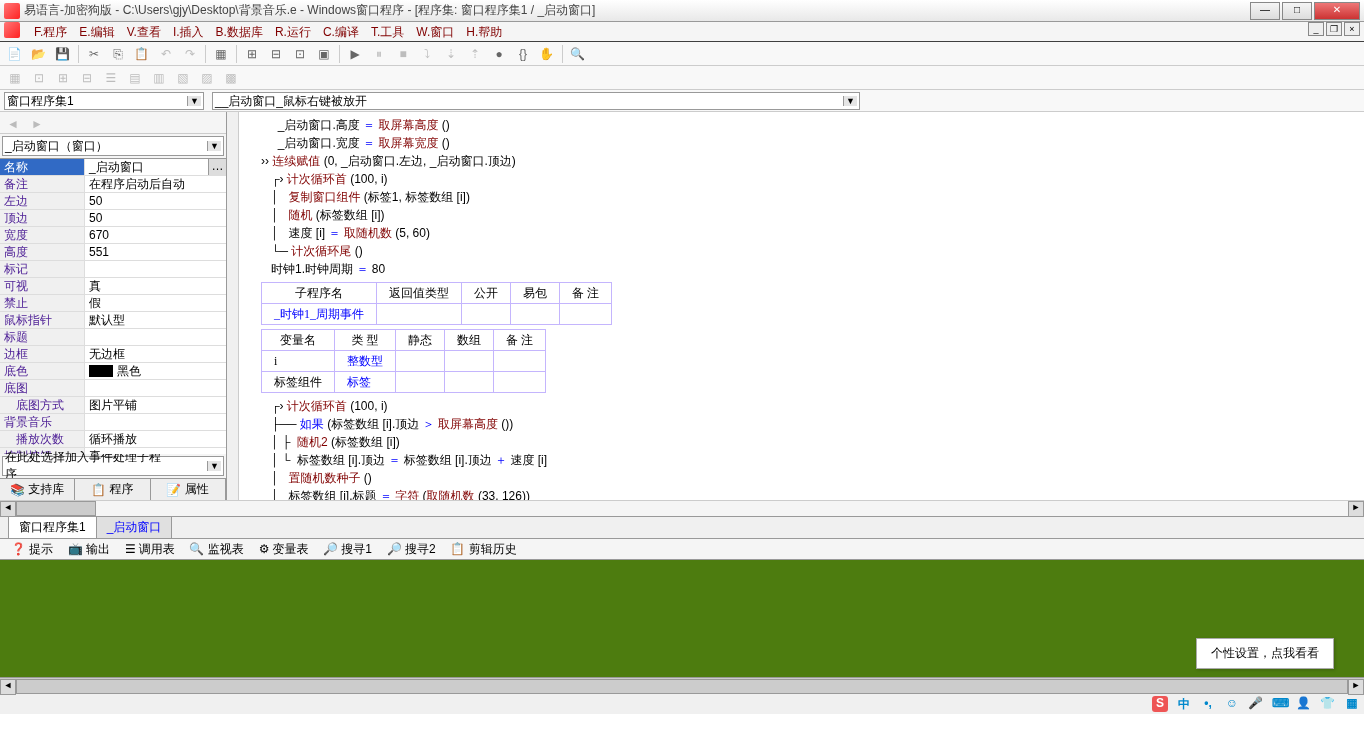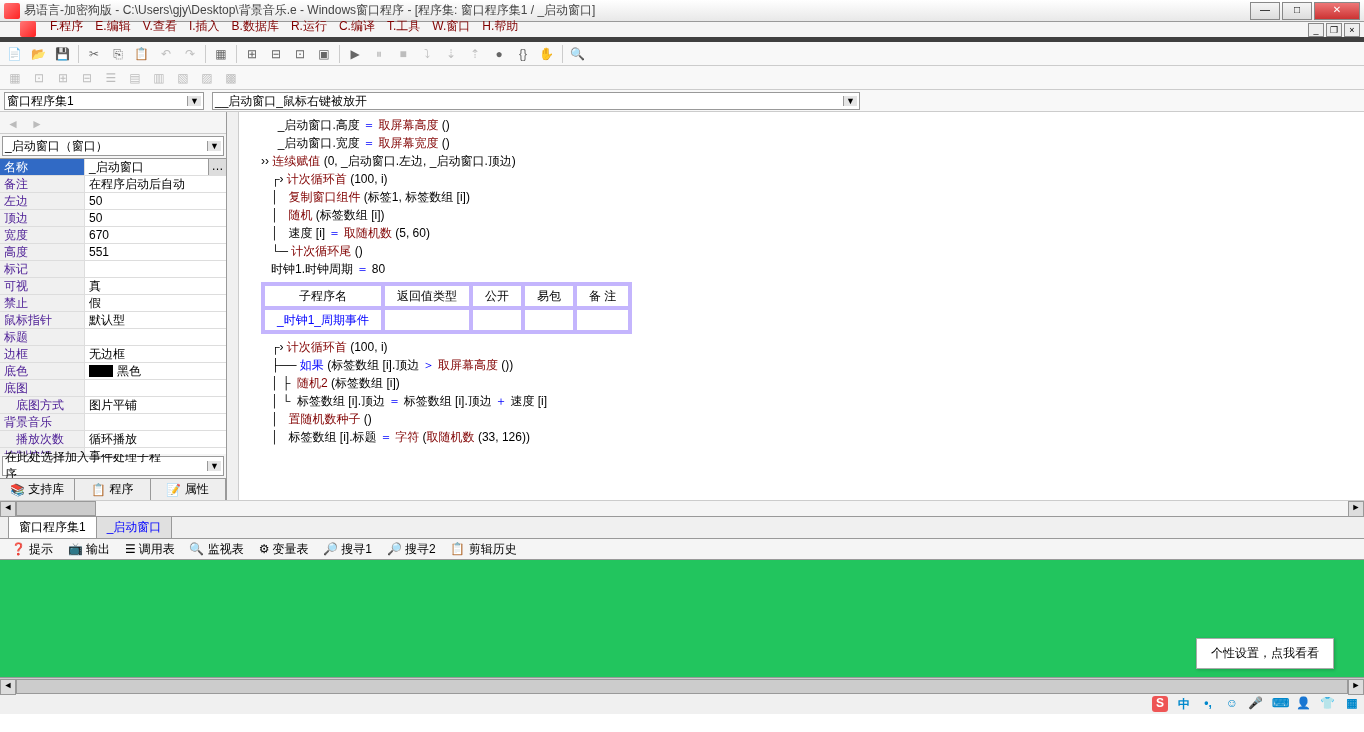--- a/index.html
+++ b/index.html
@@ -10,7 +10,7 @@
 .winbtns { display: flex; }
 .winbtn { width: 30px; height: 18px; margin-left: 2px; border: 1px solid #888; background: linear-gradient(#f5f5f5,#ddd); text-align: center; line-height: 14px; cursor: pointer; font-size: 10px; }
 .winbtn.close { background: linear-gradient(#e77,#c33); color: #fff; width: 46px; }
-.menubar { height: 20px; background: #f5f5f5; display: flex; align-items: flex-end; padding: 0 20px; border-bottom: 5px solid #404040; position: relative; }
+.menubar { height: 20px; background: #f5f5f5; display: flex; align-items: flex-start; padding: 0 4px; border-bottom: 1px solid #404040; position: relative; }
 .mb-icon { width: 16px; height: 16px; background: linear-gradient(135deg,#f77,#f22); margin-right: 8px; border-radius: 2px; }
 .menu-item { padding: 2px 6px; color: #800000; cursor: pointer; }
 .mdi-btns { position: absolute; right: 4px; display: flex; gap: 2px; }

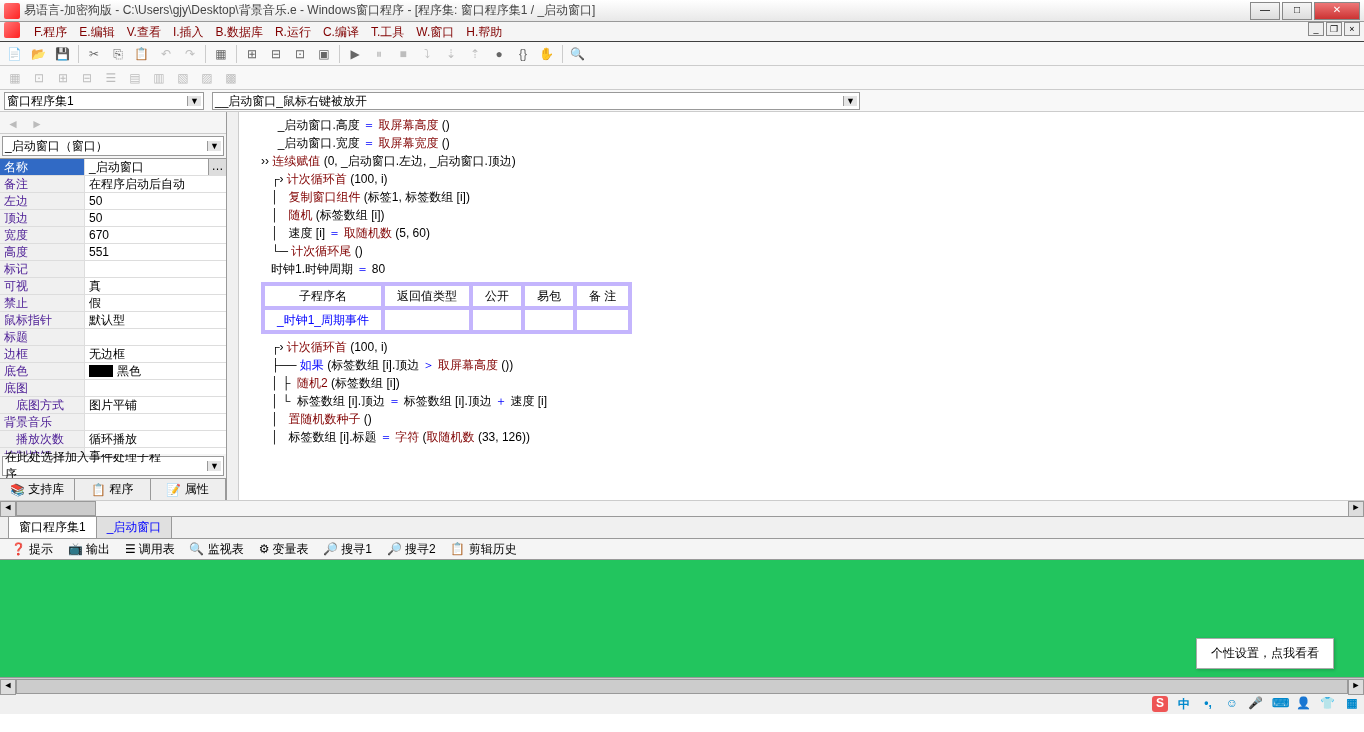--- a/index.html
+++ b/index.html
@@ -47,7 +47,7 @@
 .kw-dark { color: #000; }
 .op { color: #0000ff; }
 .code-table { border-collapse: collapse; margin: 4px 0 4px 20px; }
-.code-table td, .code-table th { border: 4px solid #c4b5fd; padding: 1px 12px; font-size: 12px; background: #fff; font-weight: normal; }
+.code-table td, .code-table th { border: 1px solid #c4b5fd; padding: 1px 12px; font-size: 12px; background: #fff; font-weight: normal; font-family: Liberation Serif, serif; }
 .code-table td.link { color: #0000ff; }
 .code-tabs { height: 22px; background: #f0f0f0; border-top: 1px solid #999; display: flex; align-items: flex-end; padding-left: 8px; }
 .code-tab { padding: 2px 10px; border: 1px solid #999; border-bottom: none; background: #fff; margin-right: -1px; font-size: 12px; cursor: pointer; }

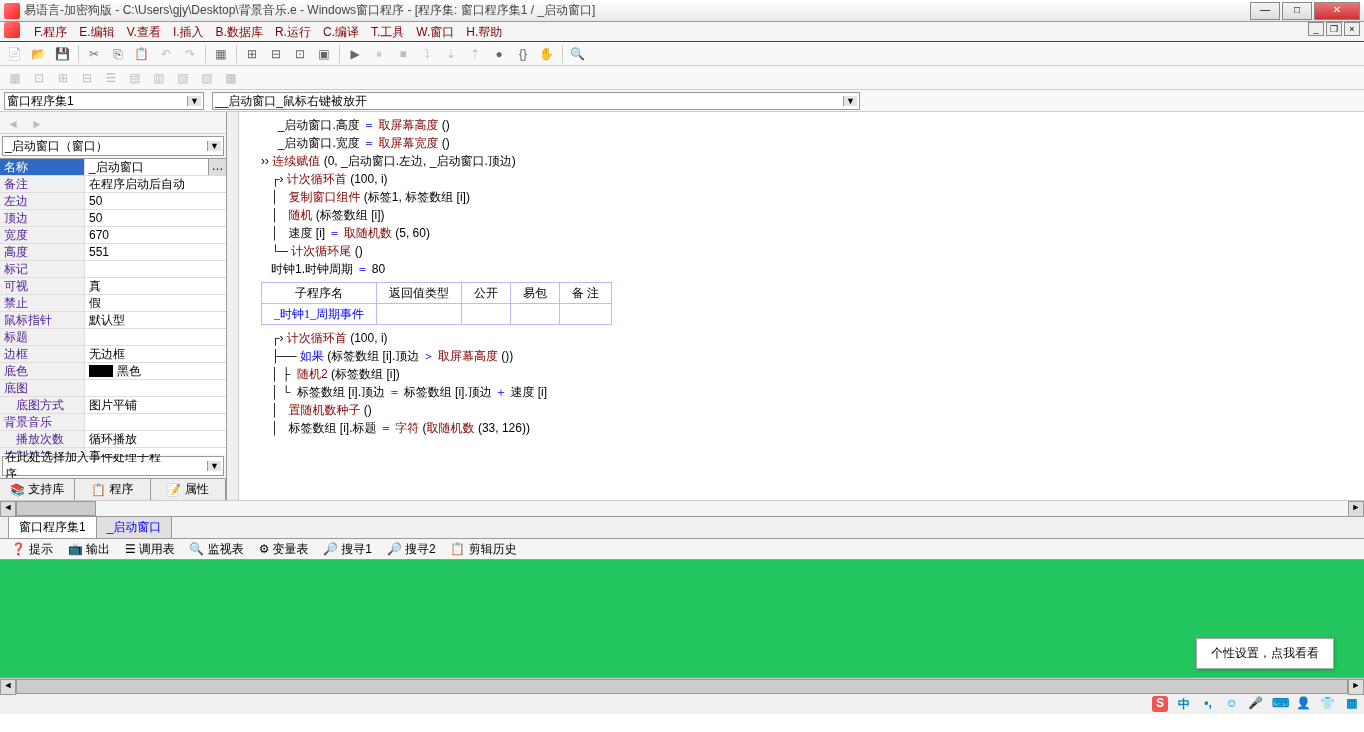--- a/index.html
+++ b/index.html
@@ -285,6 +285,31 @@
             </tr>
       </tbody>
         </table>
+      <table class="code-table">
+        <tbody>
+            <tr>
+              <th>变量名</th>
+              <th>类 型</th>
+              <th>静态</th>
+              <th>数组</th>
+              <th>备 注</th>
+            </tr>
+        <tr>
+              <td>i</td>
+              <td class="link">整数型</td>
+              <td></td>
+              <td></td>
+              <td></td>
+            </tr>
+        <tr>
+              <td>标签组件</td>
+              <td class="link">标签</td>
+              <td></td>
+              <td></td>
+              <td></td>
+            </tr>
+      </tbody>
+        </table>
 
       <div class="ln">         ┌› <span class="kw-red">计次循环首</span> <span>(100, </span><span class="kw-dark">i</span>)</div>
       <div class="ln">         ├── <span class="kw-blue">如果</span> (<span class="kw-dark">标签数组</span> [<span class="kw-dark">i</span>].<span class="kw-dark">顶边</span> <span class="op">＞</span> <span class="kw-red">取屏幕高度</span> <span>()</span>)</div>

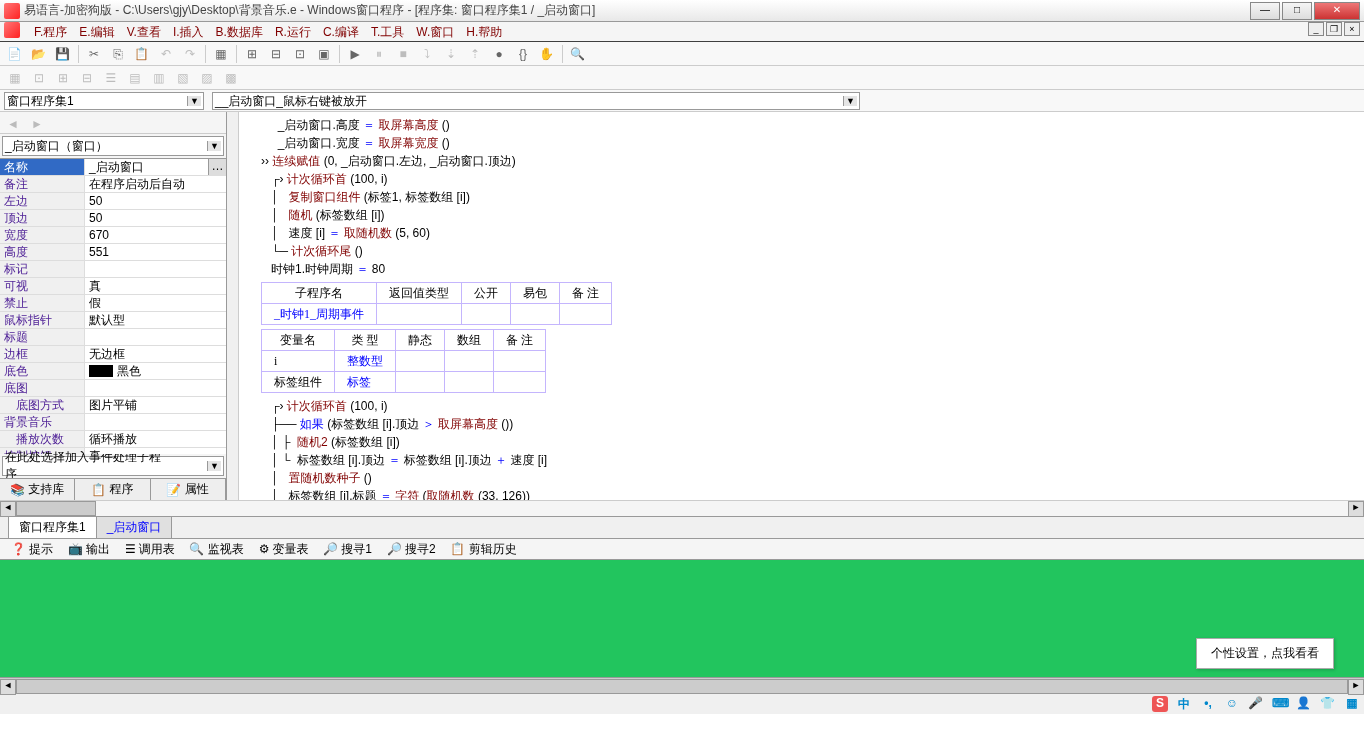--- a/index.html
+++ b/index.html
@@ -54,7 +54,7 @@
 .code-tab.inactive { background: #e0e0e0; color: #0000ff; }
 .output-tabs { height: 22px; background: #f5f5f5; border-top: 1px solid #999; border-bottom: 1px solid #999; display: flex; align-items: center; padding: 0 4px; gap: 1px; }
 .out-tab { padding: 2px 6px; cursor: pointer; display: flex; align-items: center; gap: 3px; border: 1px solid transparent; }
-.output-area { height: 118px; background: #22c55e; border-bottom: 1px solid #999; position: relative; }
+.output-area { height: 118px; background: #4d7c0f; border-bottom: 1px solid #999; position: relative; }
 .tooltip-box { position: absolute; right: 30px; bottom: 8px; border: 1px solid #aaa; padding: 6px 14px; background: #fff; font-size: 12px; box-shadow: 1px 1px 3px rgba(0,0,0,0.2); }
 .statusbar { height: 20px; background: #f0f0f0; display: flex; align-items: center; padding: 0 4px; justify-content: space-between; }
 .stat-icons { display: flex; gap: 8px; align-items: center; }

